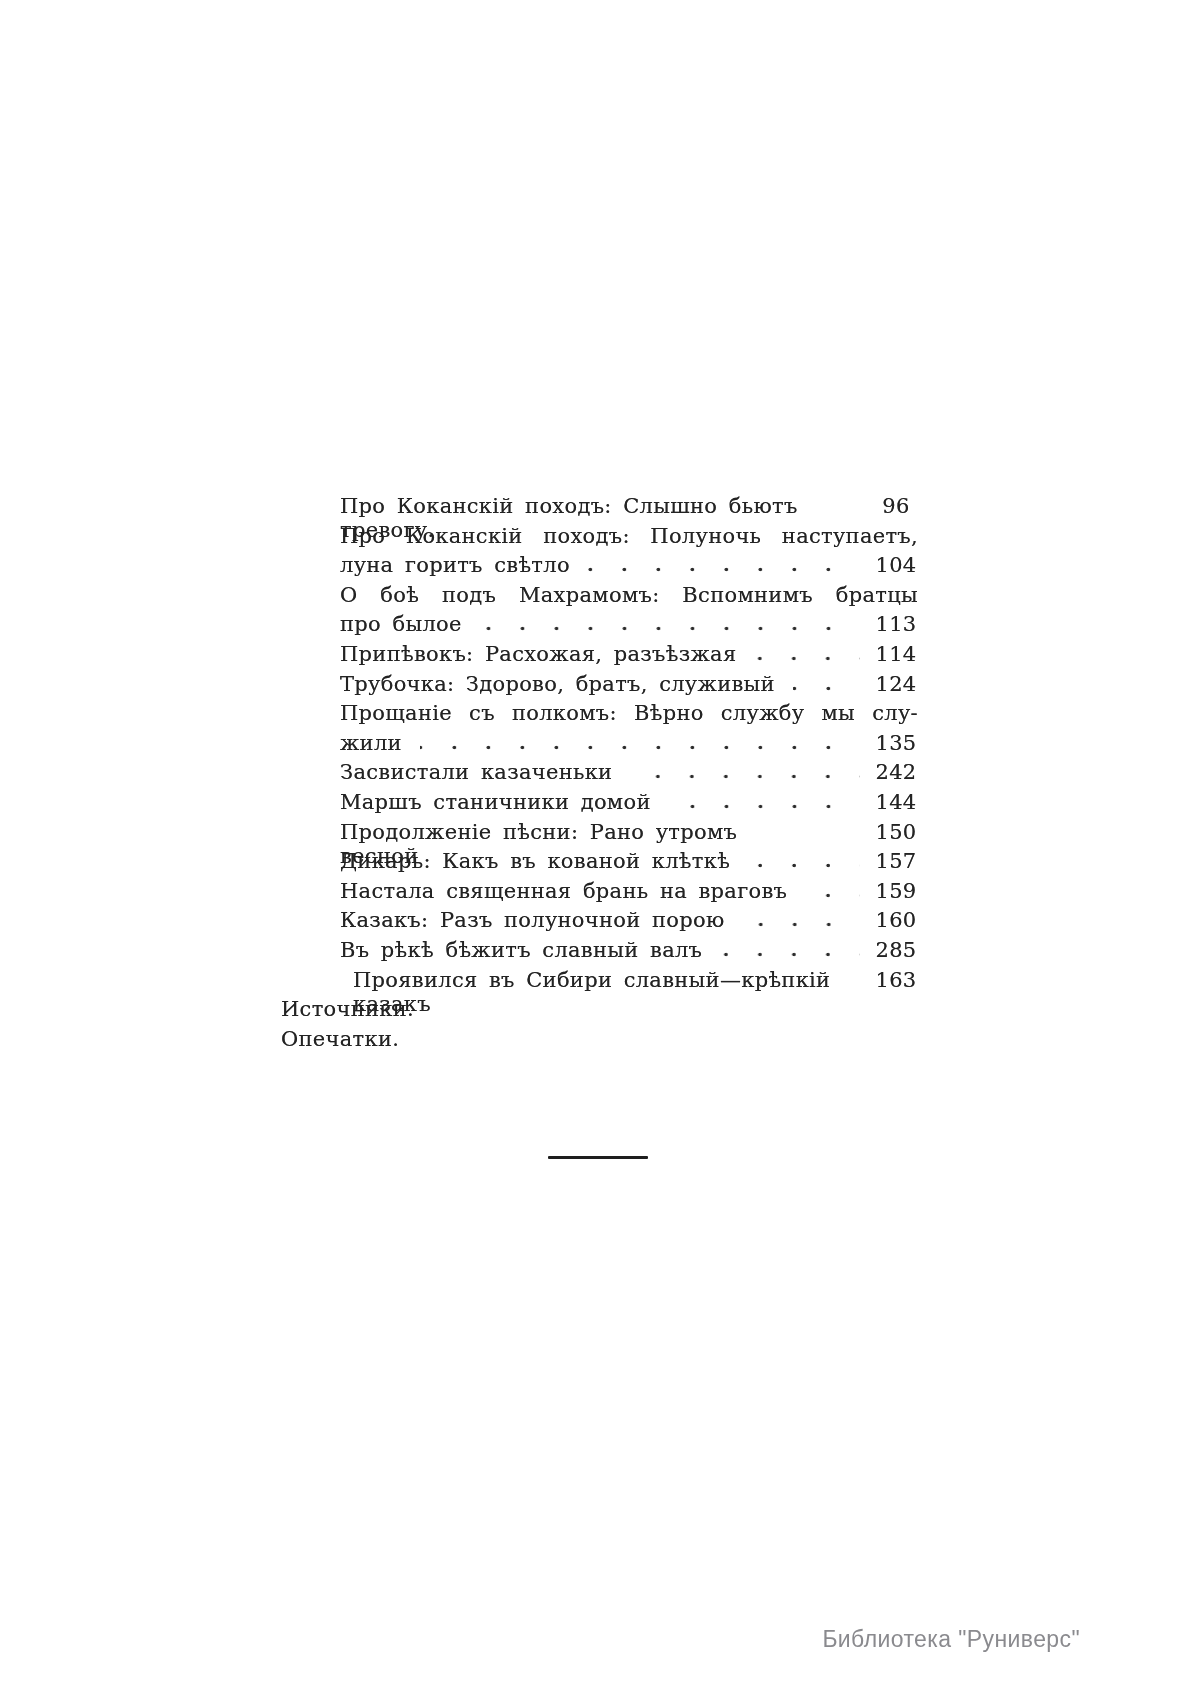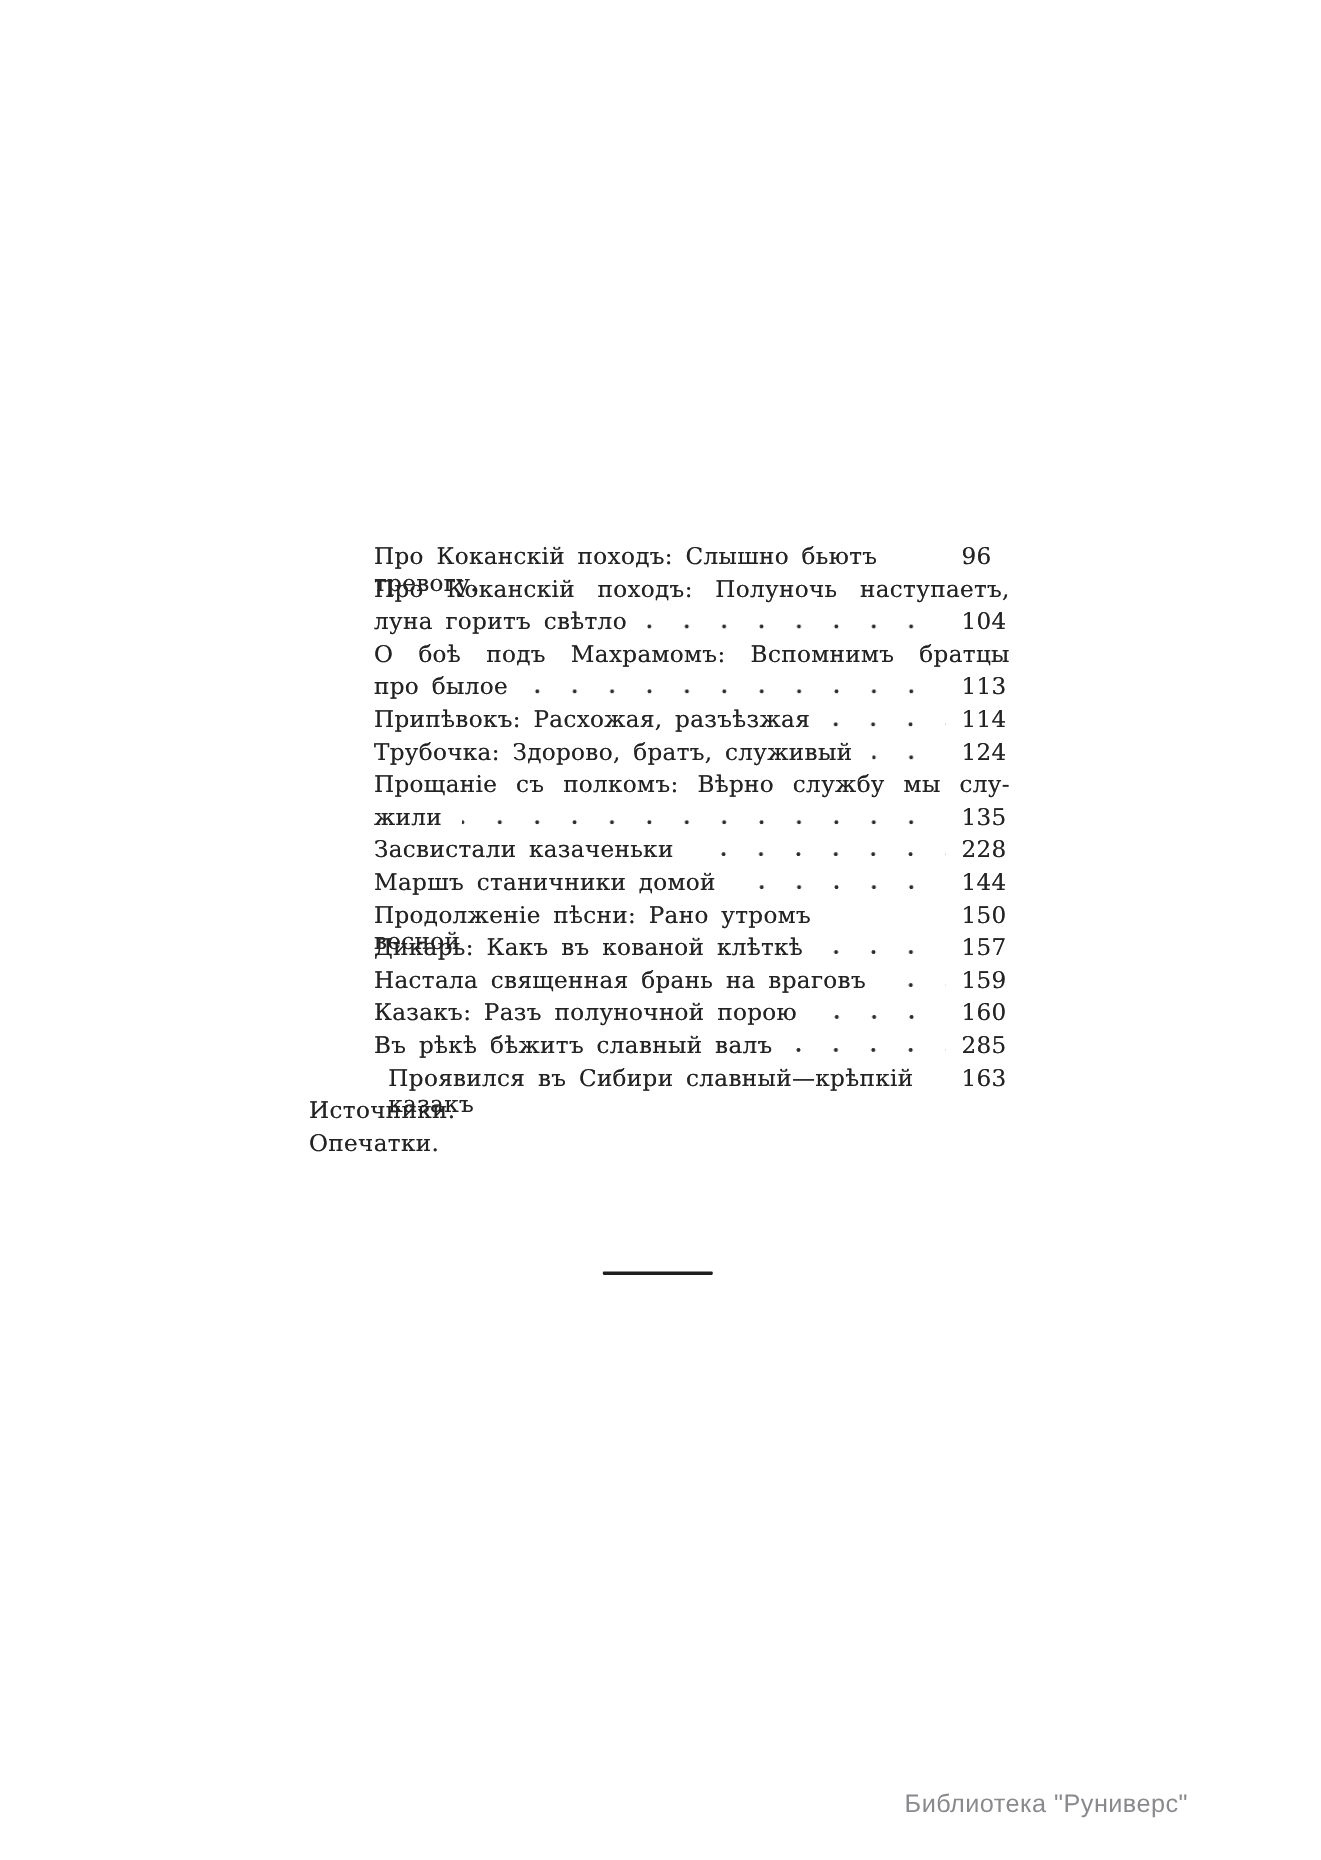--- a/index.html
+++ b/index.html
@@ -51,7 +51,7 @@
   .pagenum {
     flex: 0 0 auto;
     min-width: 44px;
-    text-align: left;
+    text-align: center;
   }
   .rule {
     position: absolute;

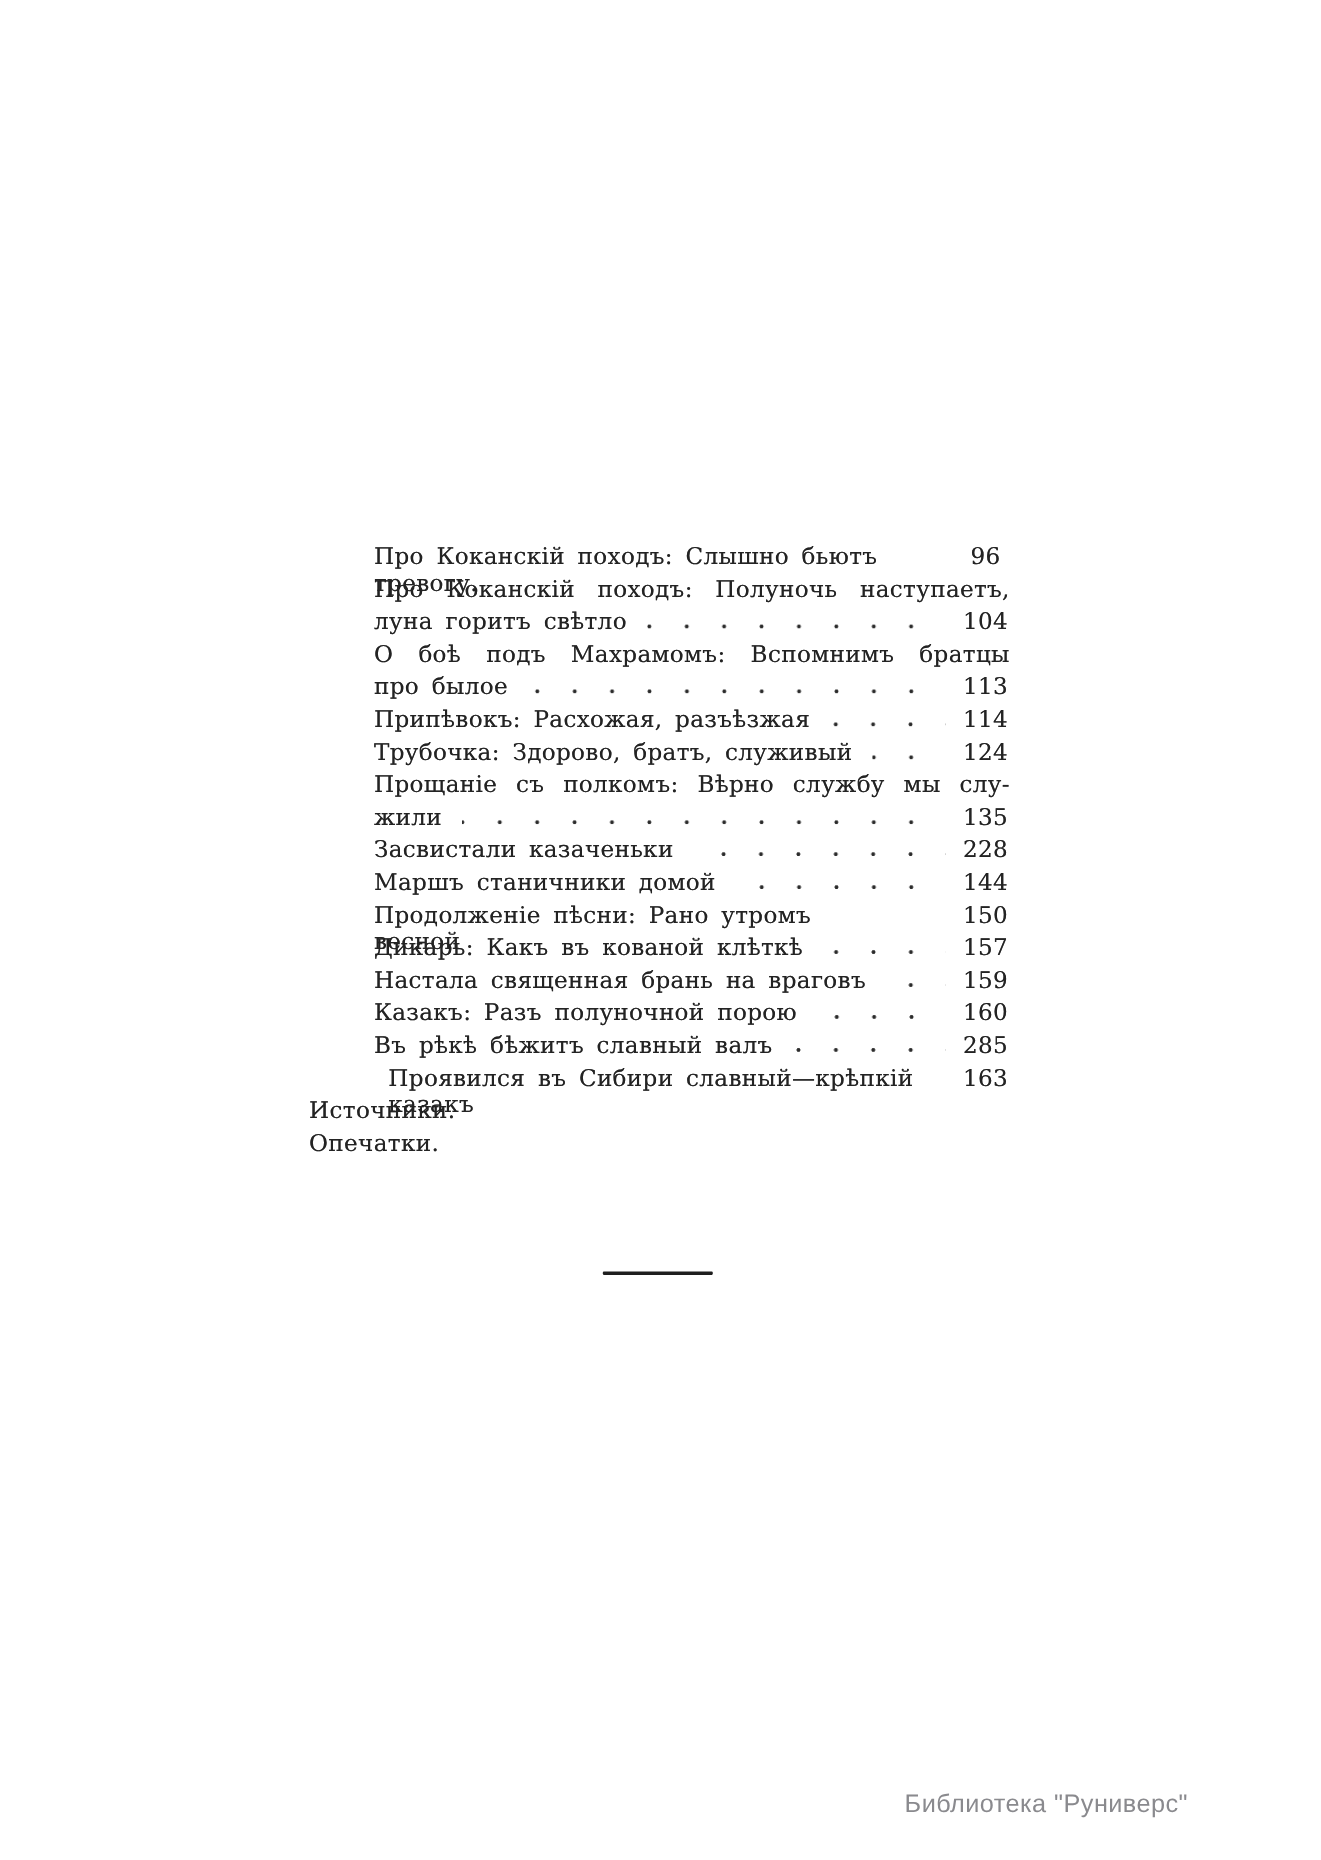--- a/index.html
+++ b/index.html
@@ -119,7 +119,7 @@
       <div class="toc-row">
         <span class="title">Засвистали казаченьки</span>
         <span class="leader"></span>
-        <span class="pagenum">228</span>
+        <span class="pagenum">242</span>
       </div>
       <div class="toc-row">
         <span class="title">Маршъ станичники домой</span>

